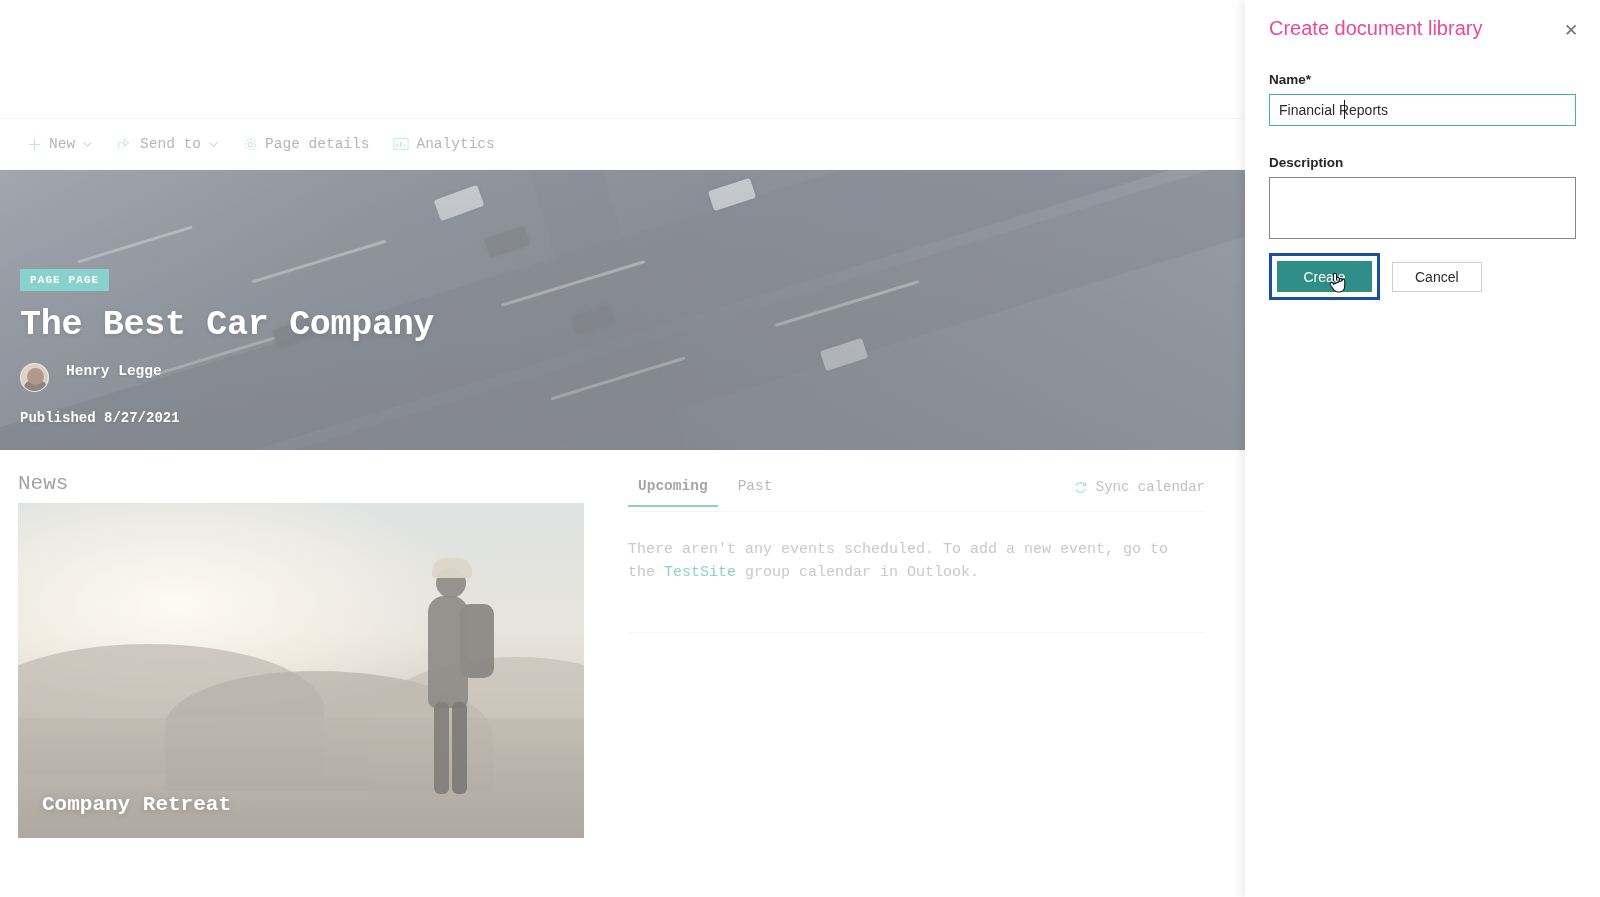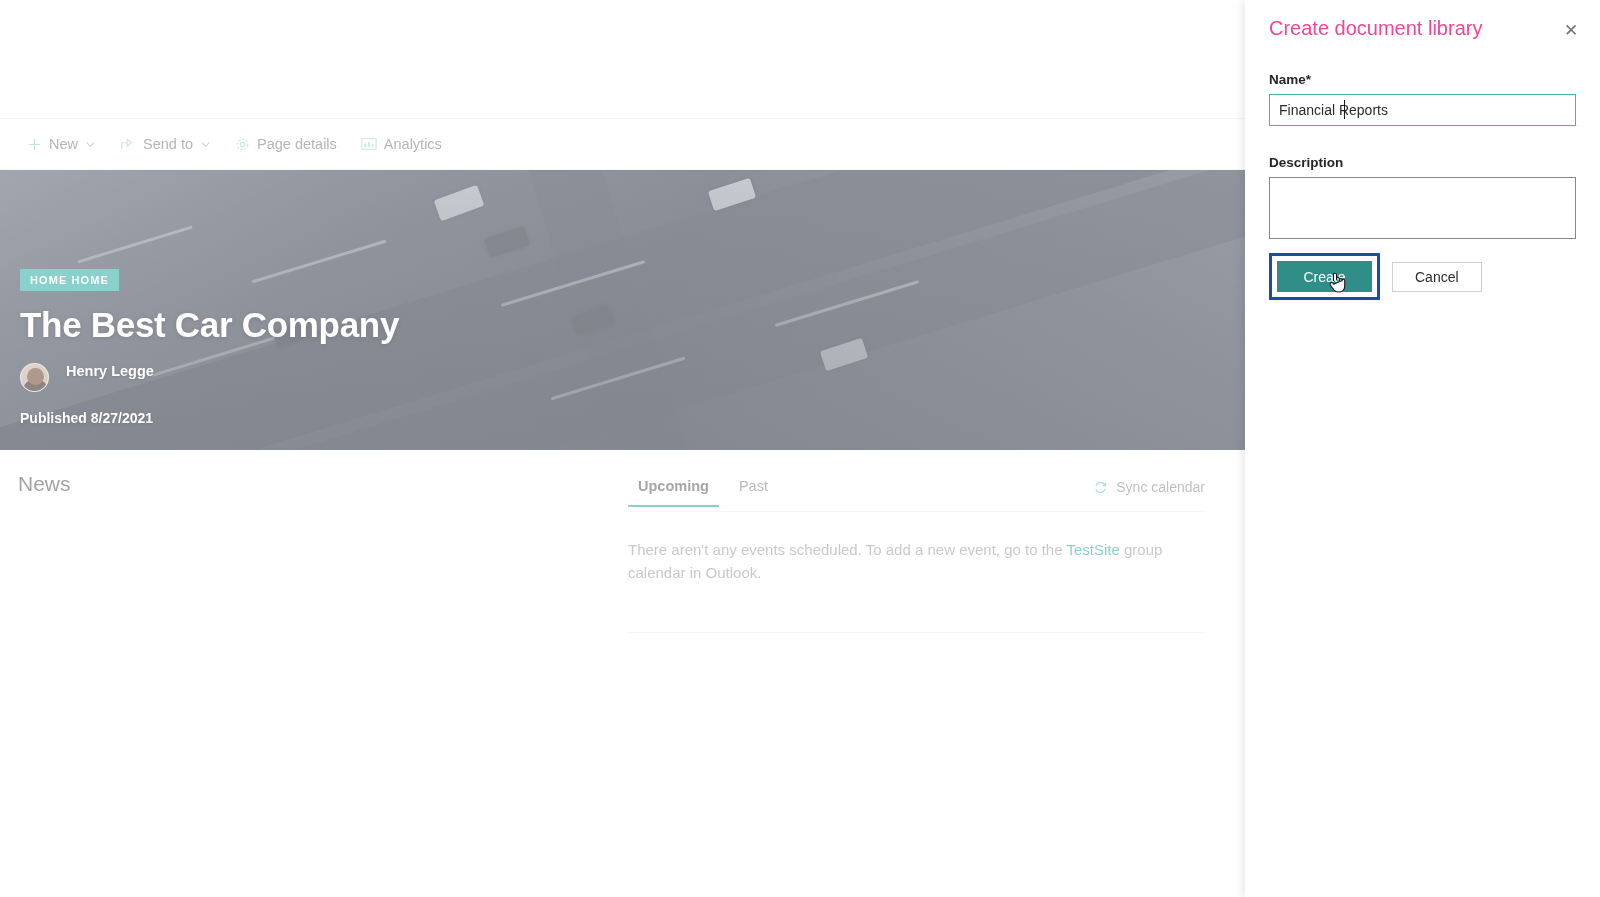--- a/index.html
+++ b/index.html
@@ -18,6 +18,7 @@
     width: 1245px; height: 897px;
     background: #ffffff;
     overflow: hidden;
+    font-family: Liberation Mono, monospace;
   }
   .dim { opacity: .62; }
 

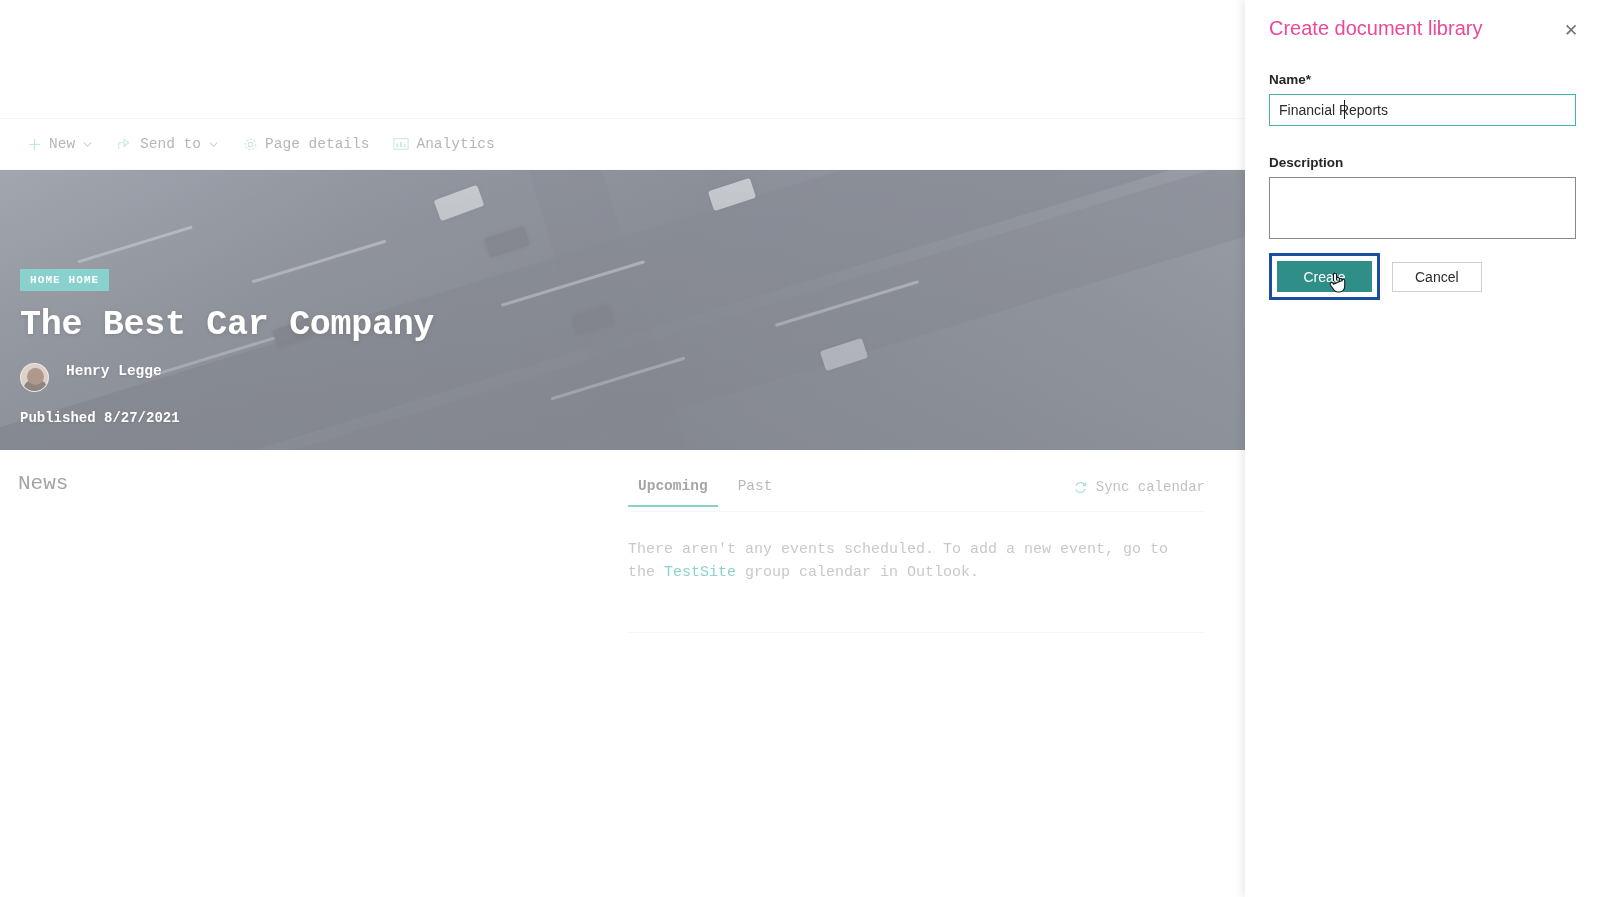--- a/index.html
+++ b/index.html
@@ -291,7 +291,7 @@
       </div>
 
       <div class="hero-content">
-        <div class="badge">HOME HOME</div>
+        <div class="badge">PAGE PAGE</div>
         <h1 class="hero-title">The Best Car Company</h1>
         <div class="author-row">
           <div class="avatar">

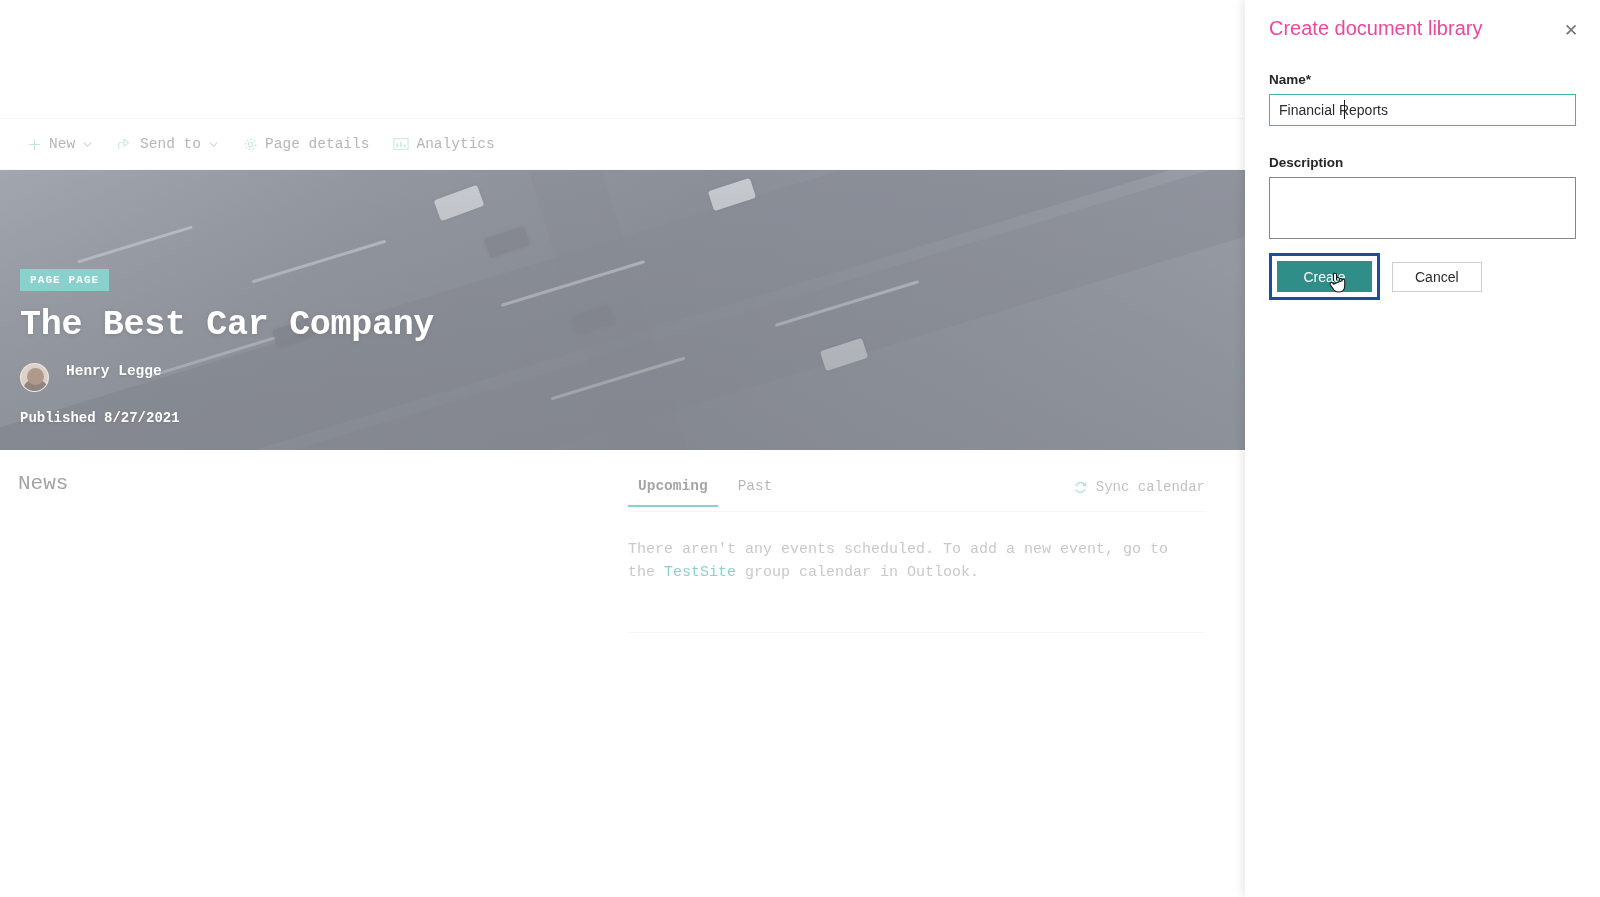--- a/index.html
+++ b/index.html
@@ -309,6 +309,22 @@
       <div class="col-news">
         <h2 class="sec-title">News</h2>
 
+        <div class="news-card">
+          <div class="nc-sky"></div>
+          <div class="ridge" style="left:-8%; top:42%; width:62%; height:130px;"></div>
+          <div class="ridge2" style="left:26%; top:50%; width:58%; height:120px;"></div>
+          <div class="ridge" style="left:62%; top:46%; width:52%; height:140px; opacity:.6;"></div>
+          <div class="nc-fore"></div>
+          <div class="hiker">
+            <div class="hk-pack"></div>
+            <div class="hk-body"></div>
+            <div class="hk-head"></div>
+            <div class="hk-hat"></div>
+            <div class="hk-leg1"></div>
+            <div class="hk-leg2"></div>
+          </div>
+          <div class="nc-caption">Company Retreat</div>
+        </div>
       </div>
 
       <div class="col-events">

